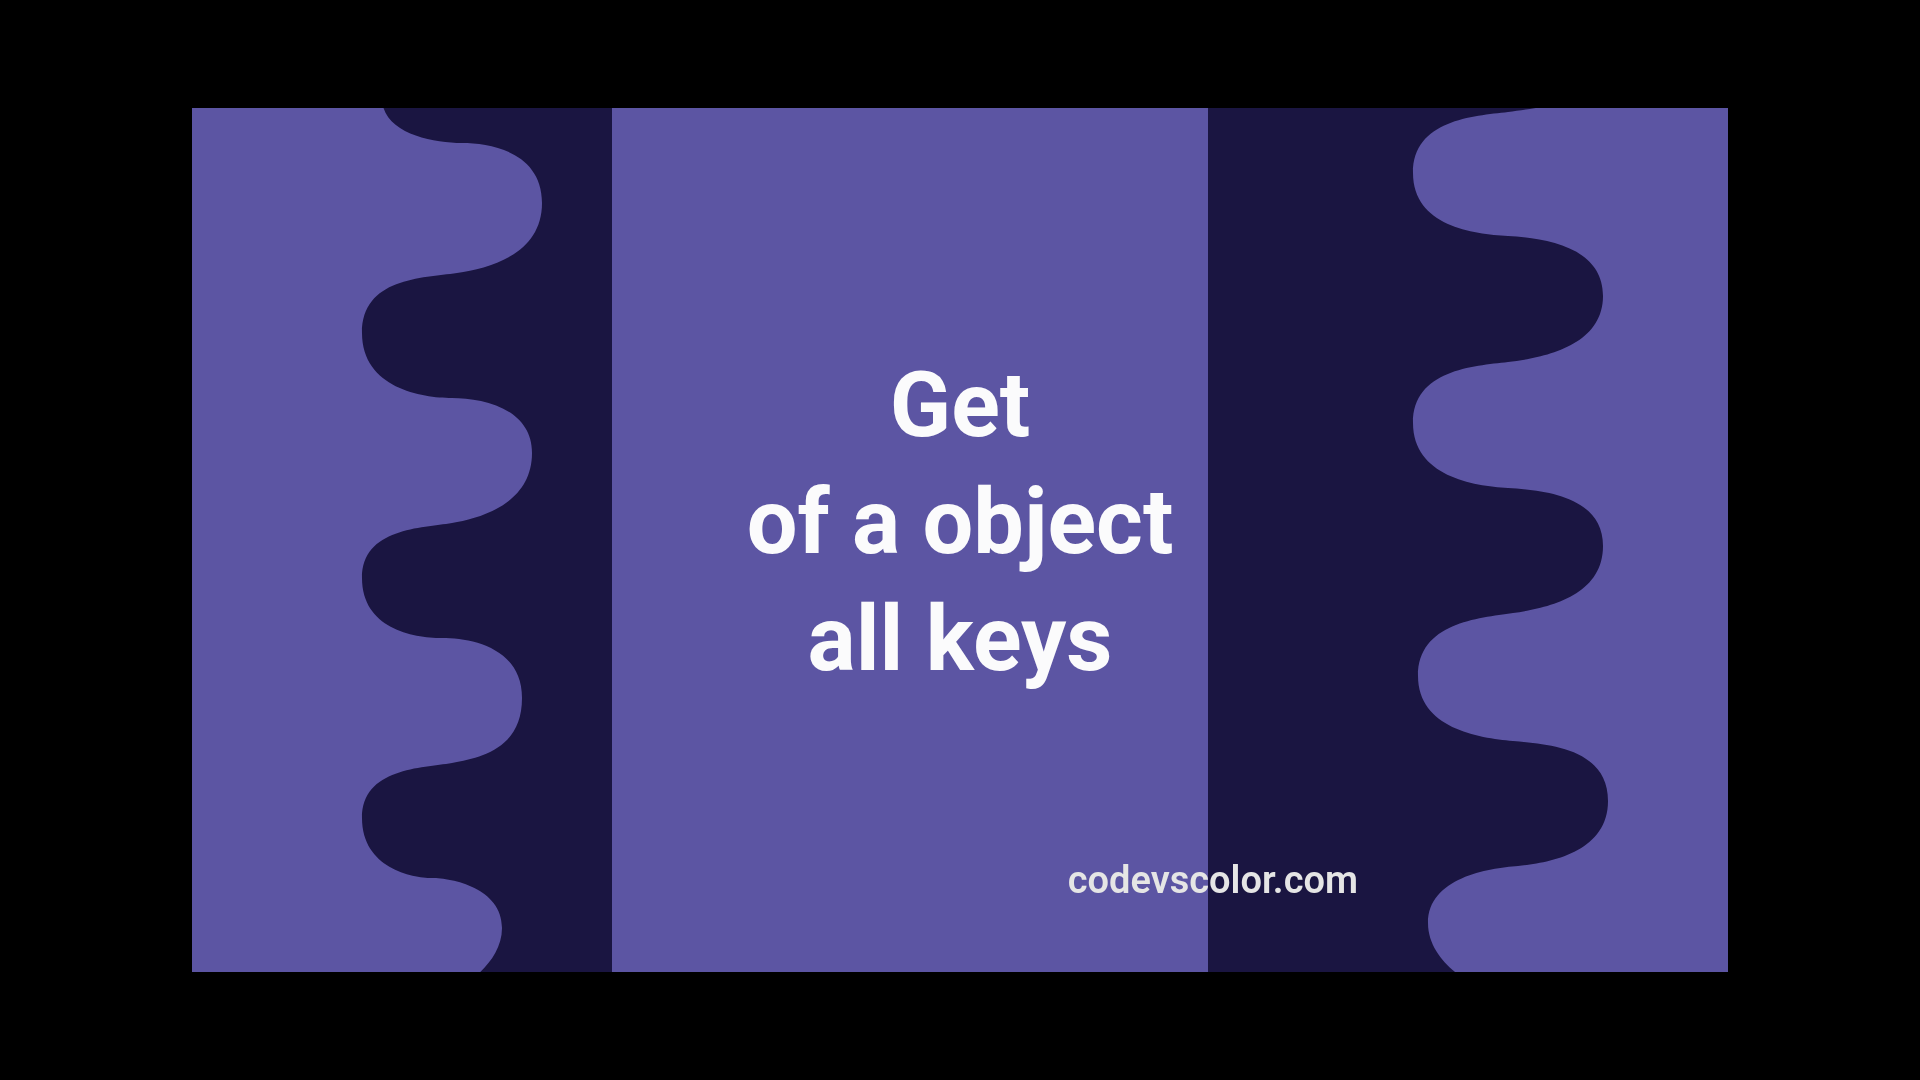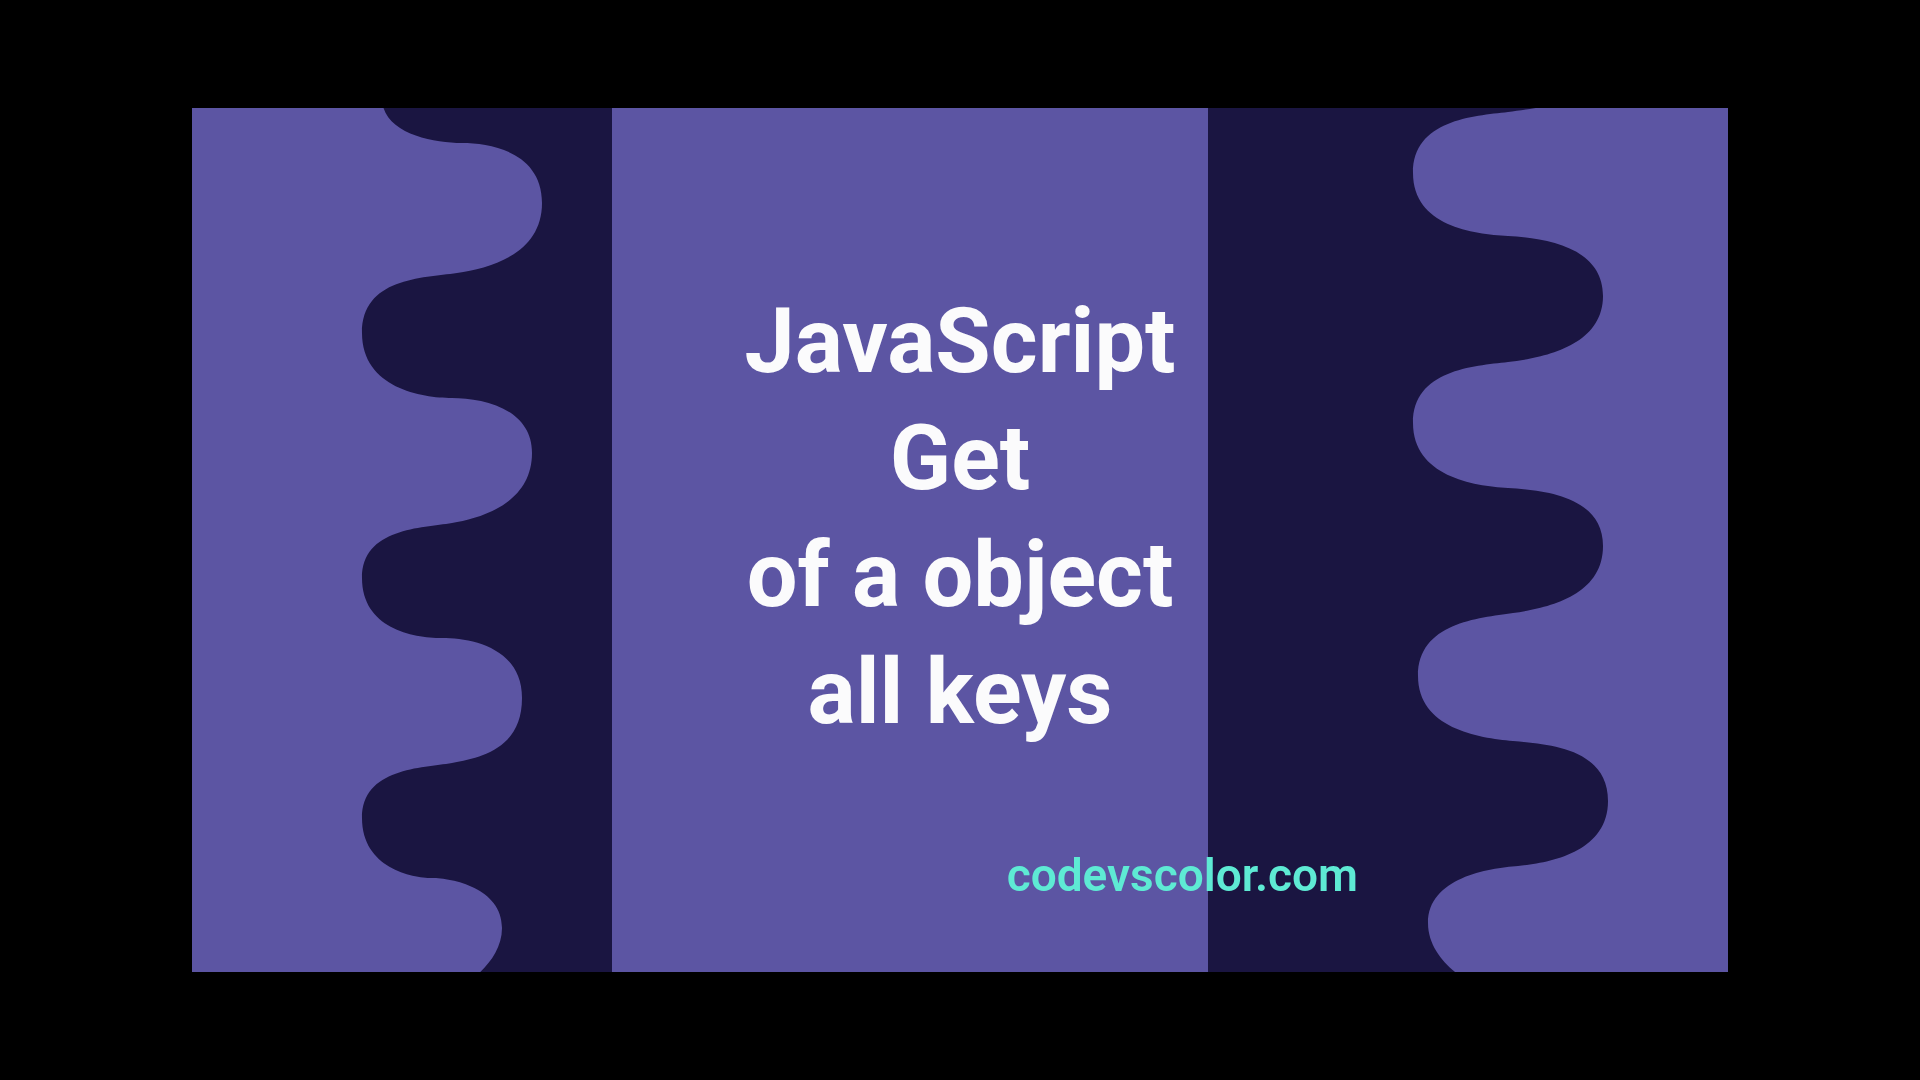--- a/index.html
+++ b/index.html
@@ -120,7 +120,6 @@
   </svg>
 
   <div class="headline">
-    <div>JavaScript</div>
     <div>Get</div>
     <div>of a object</div>
     <div>all keys</div>

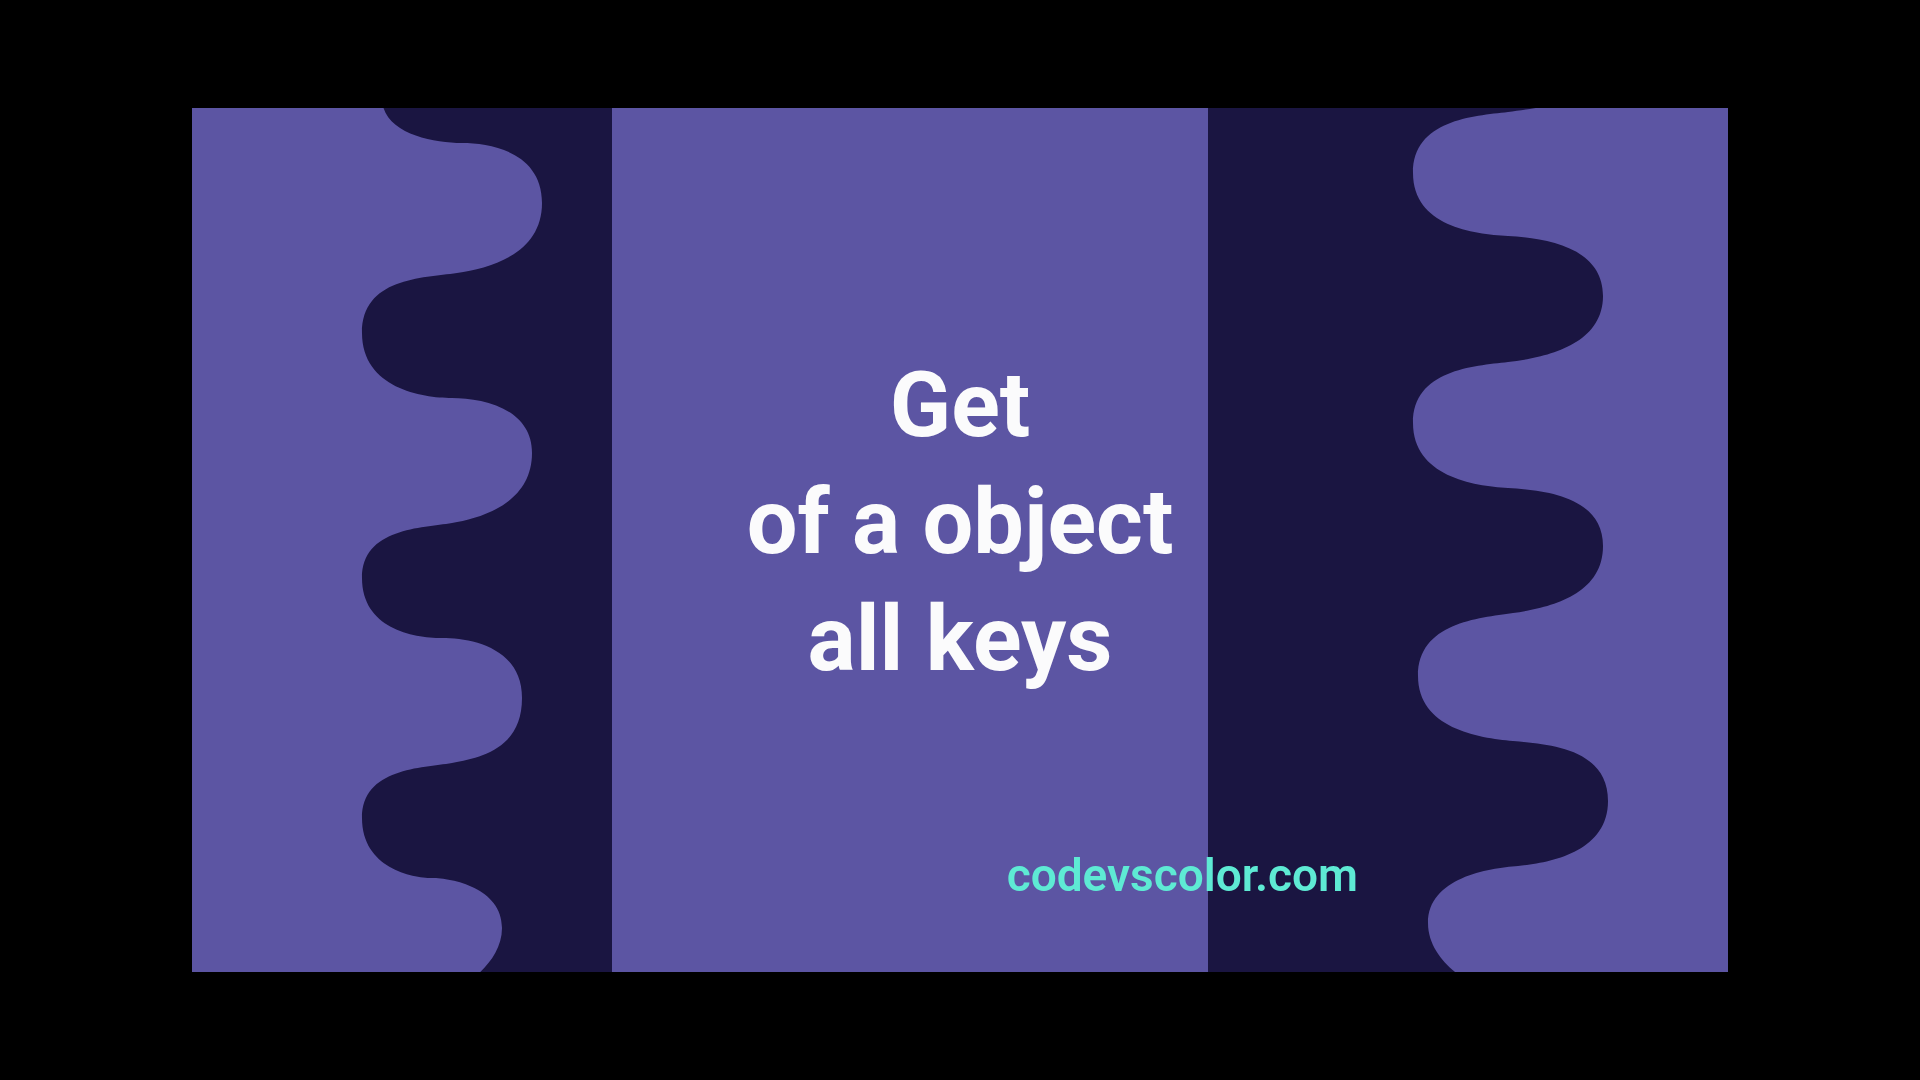--- a/index.html
+++ b/index.html
@@ -59,10 +59,10 @@
       position: absolute;
       right: 370px;
       bottom: 70px;
-      color: #5eead4;
+      color: #e5e5e5;
       font-family: -apple-system, BlinkMacSystemFont, "Segoe UI", Roboto, "Helvetica Neue", Arial, sans-serif;
       font-weight: 600;
-      font-size: 46px;
+      font-size: 38px;
     }
   </style>
 </head>

